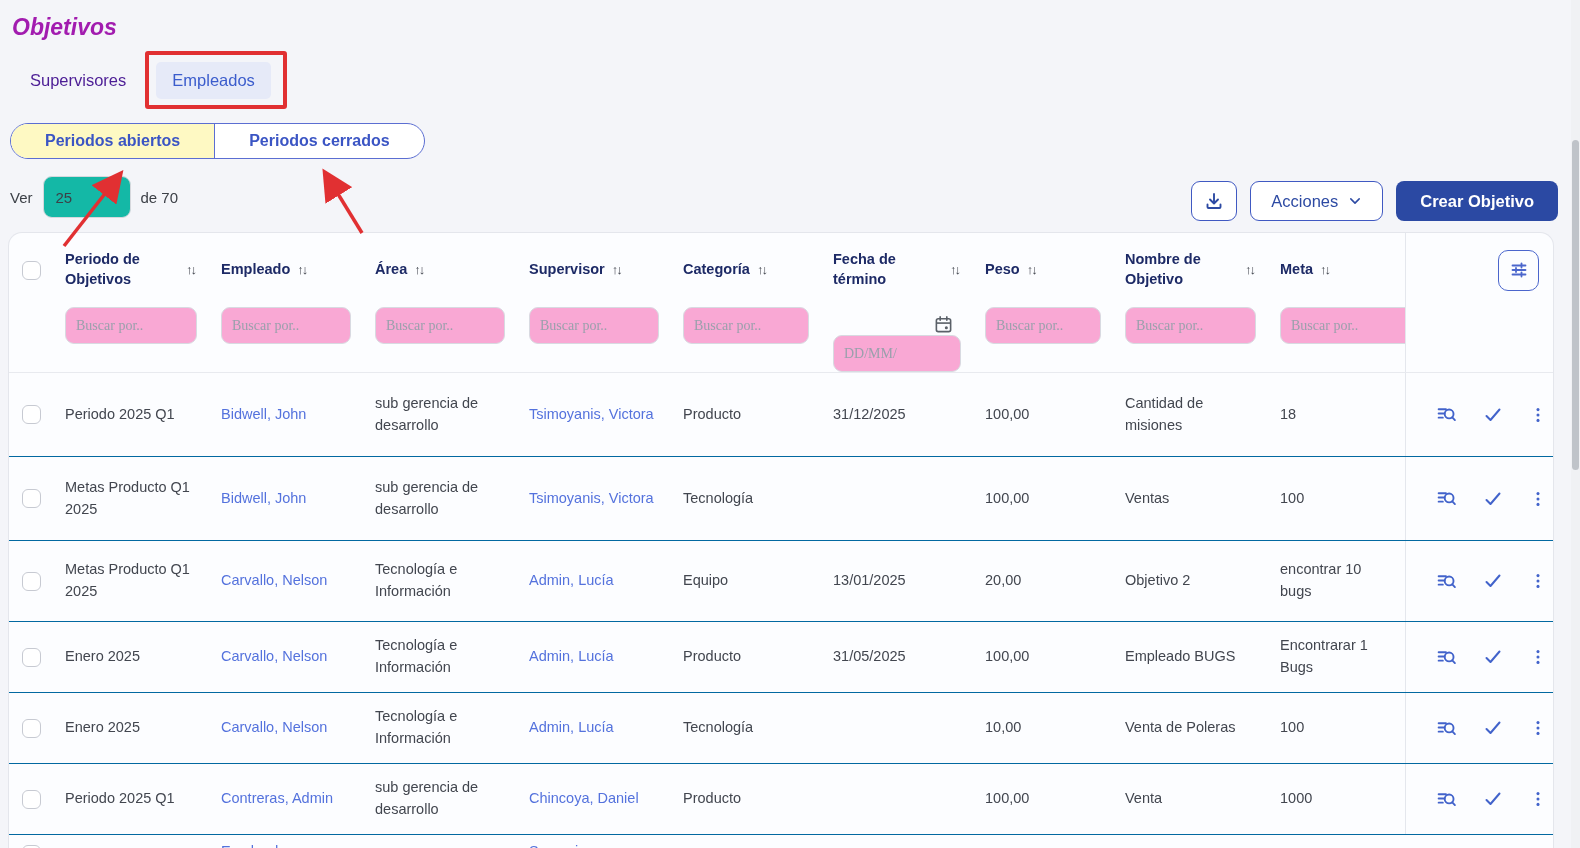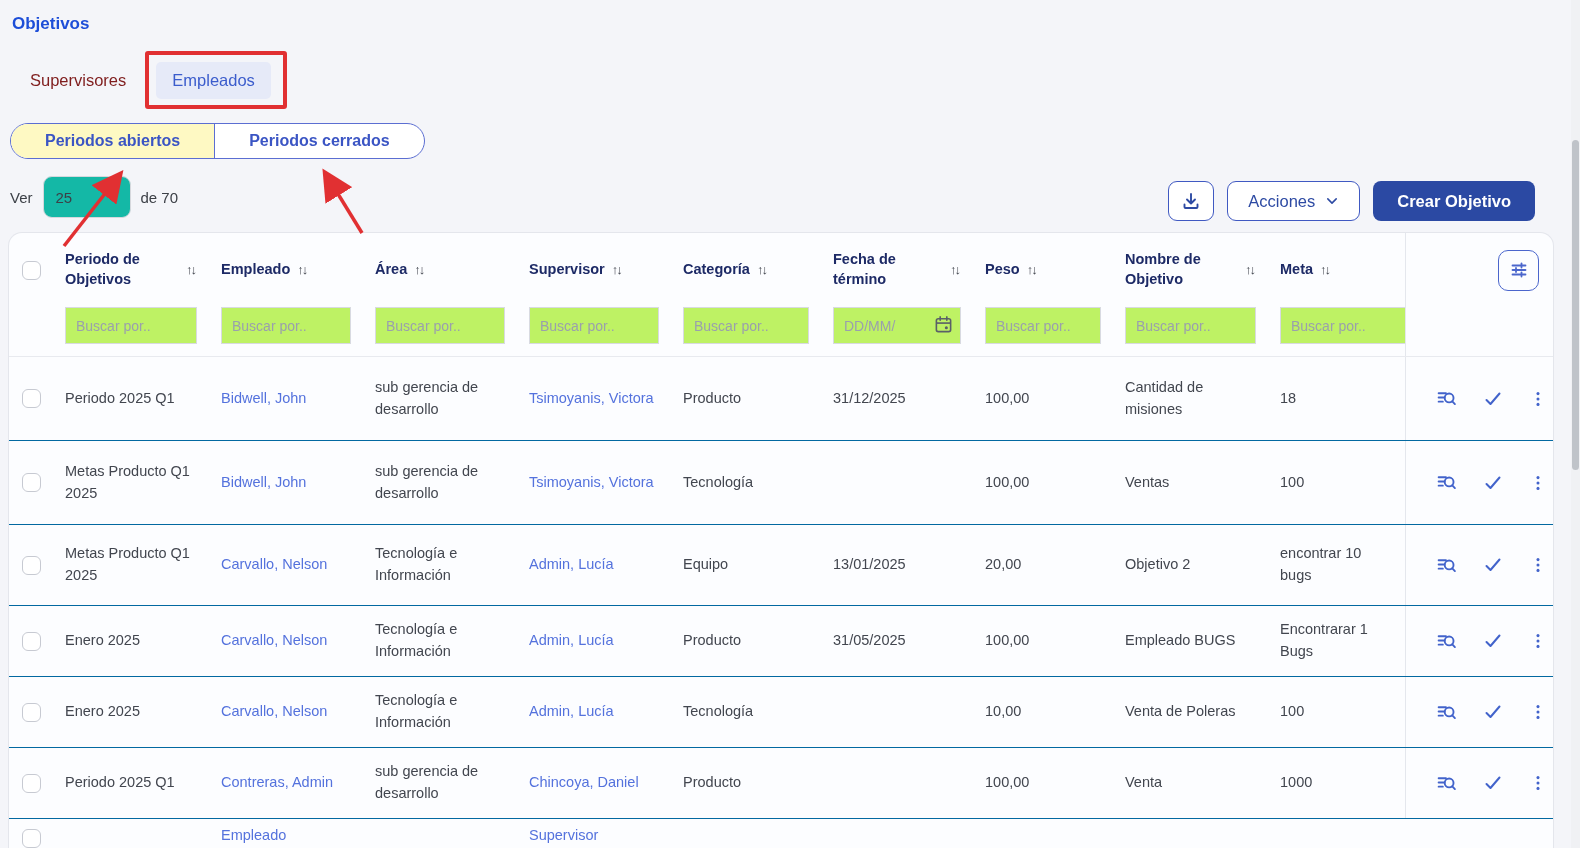--- a/index.html
+++ b/index.html
@@ -15,7 +15,7 @@
   
   .page-title {
     position:absolute; left:12px; top:14px;
-    font-size:17px; font-weight:bold; color:#1d4ed8;
+    font-size:23px; font-weight:bold; color:#a21caf;font-style:italic;
   }
   .tabs { position:absolute; left:14px; top:62px; display:flex; align-items:center; }
   .tab {

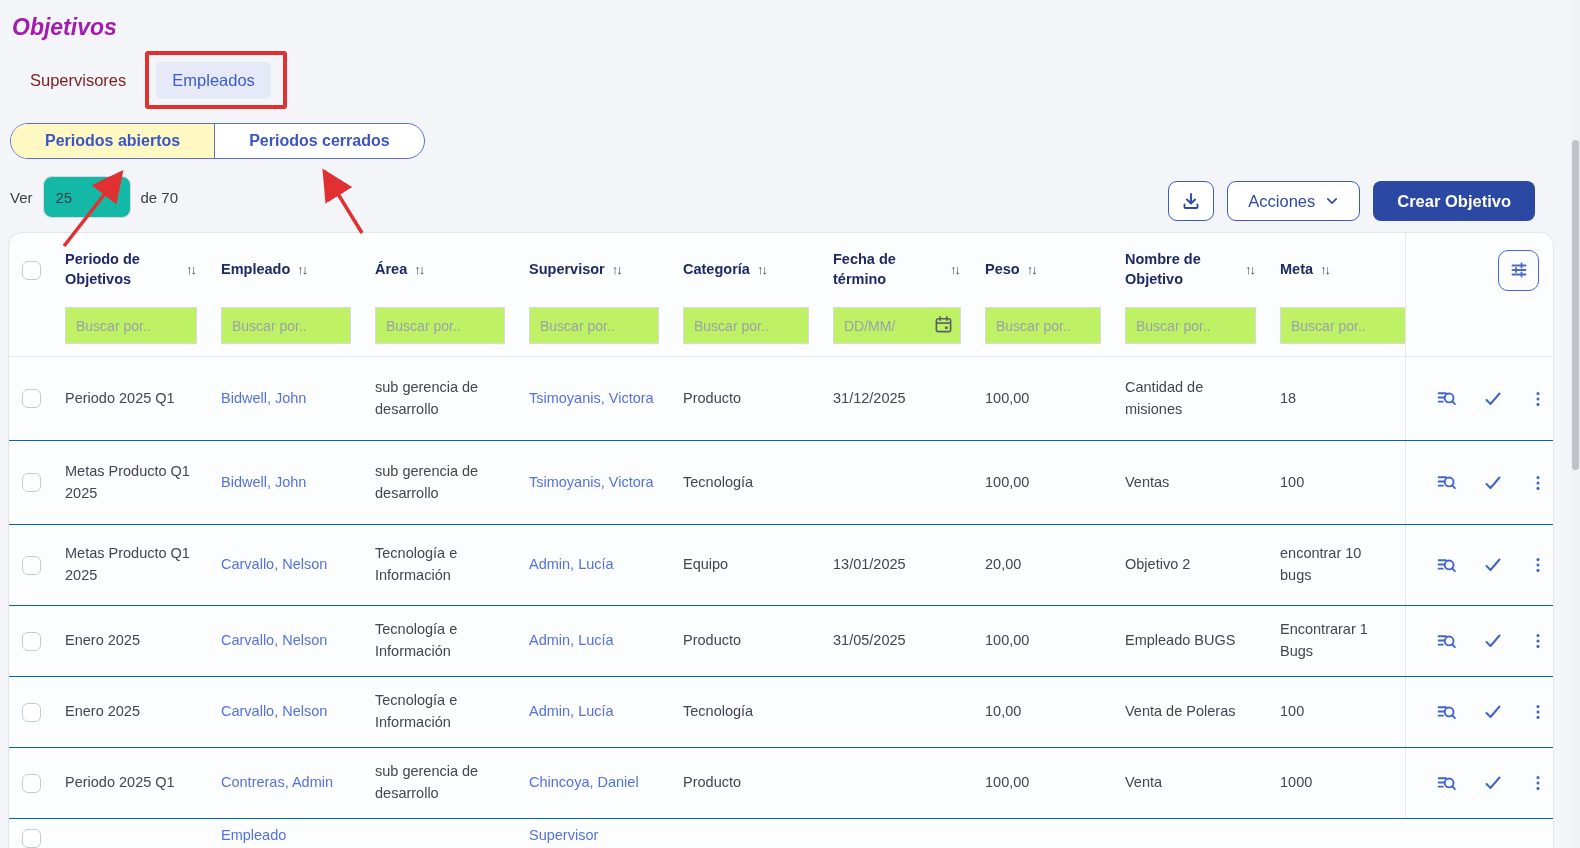--- a/index.html
+++ b/index.html
@@ -21,7 +21,7 @@
   .tab {
     font-size:16.5px; padding:9px 16px; border-radius:5px; cursor:pointer; white-space:nowrap;
   }
-  .tab.inactive { color:#7f1d1d; }
+  .tab.inactive { color:#4c1d95; }
   .tab.active { color:#3b5ccc; background:#e6eaf8; margin-left:14px; }
 
   .red-box {

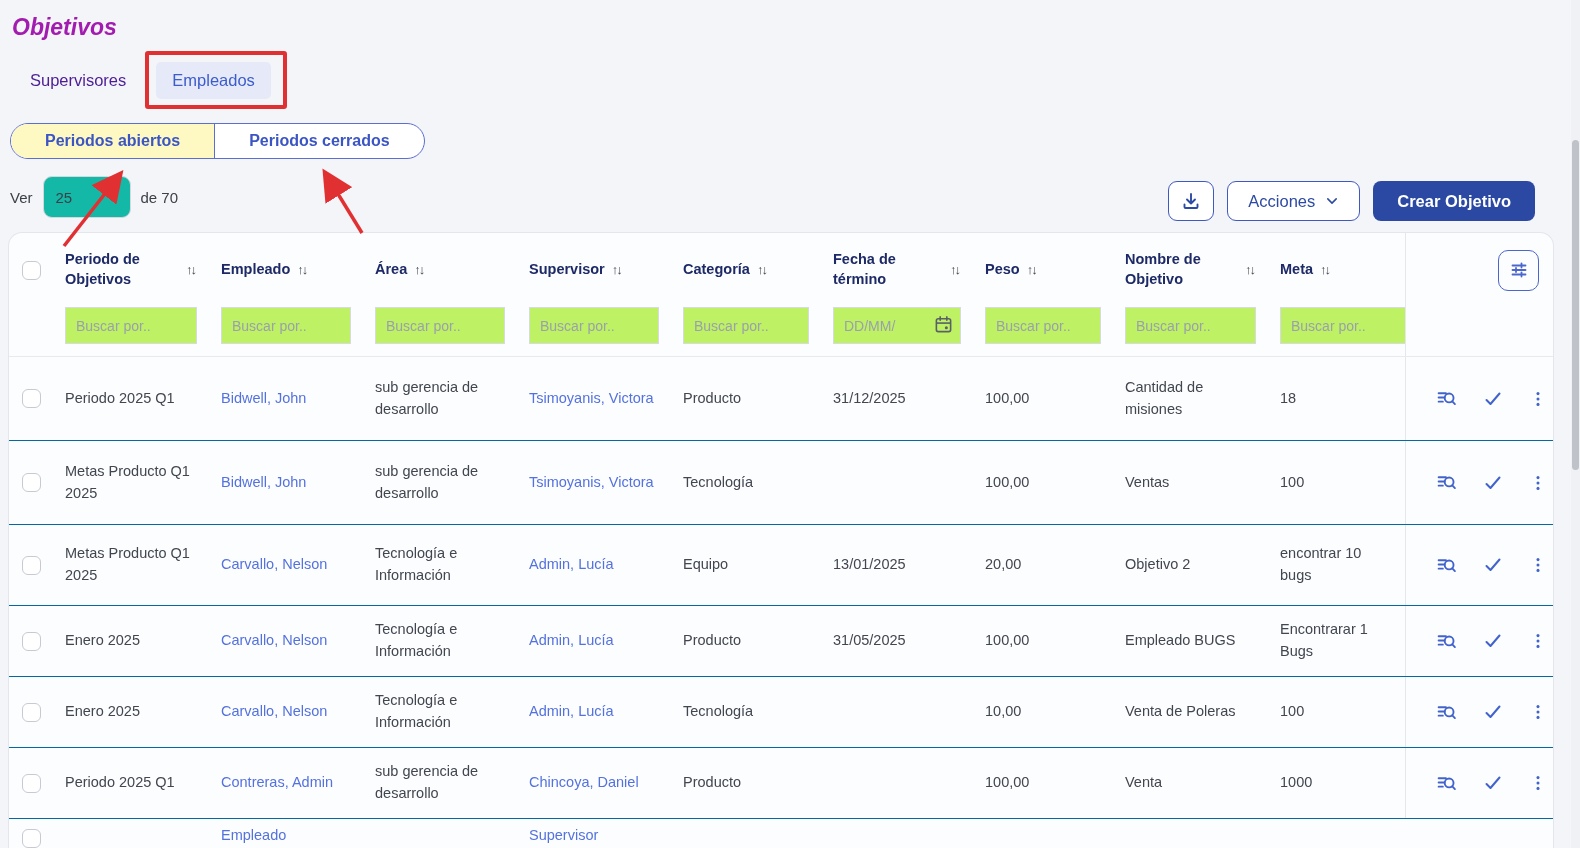--- a/index.html
+++ b/index.html
@@ -51,7 +51,7 @@
   .page-size-select svg { flex:0 0 auto; }
 
   .toolbar {
-    position:absolute; right:45px; top:177px; height:48px; display:flex; gap:13px; align-items:center;
+    position:absolute; right:22px; top:177px; height:48px; display:flex; gap:13px; align-items:center;
   }
   .icon-btn {
     width:46px; height:40px; border:1.5px solid #4059c2; border-radius:9px; background:#fff;

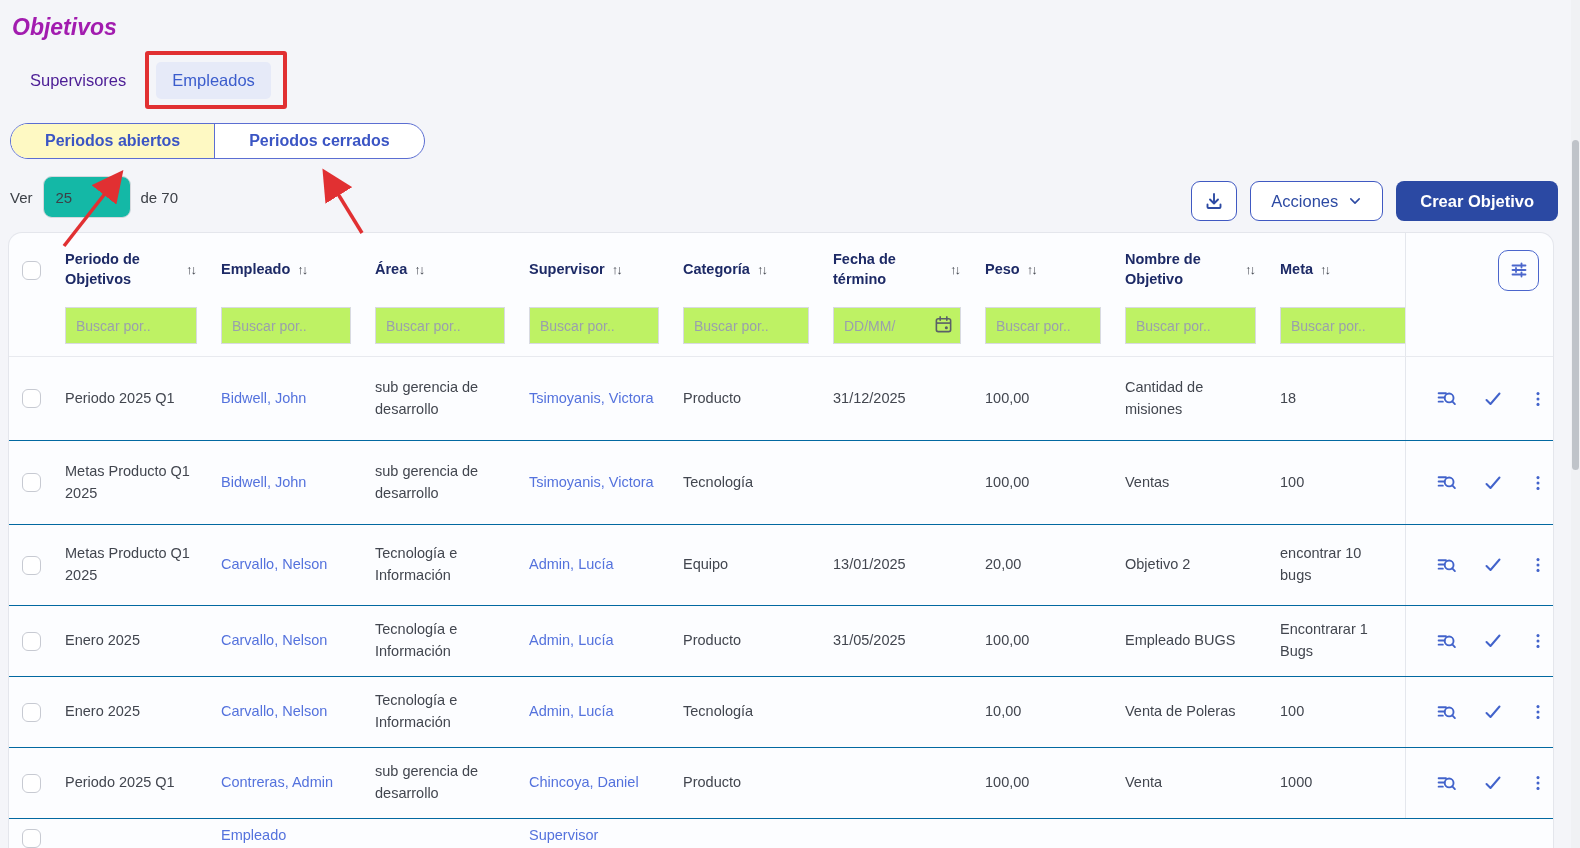--- a/index.html
+++ b/index.html
@@ -92,8 +92,8 @@
   .filter-row { min-height:50px; align-items:start; }
   .filter-cell { position:relative; }
   .filter-input {
-    width:100%; height:37px; border:1.5px solid #d8dae1; border-radius:0; background:#bef264;
-    font-family:Liberation Sans, sans-serif; font-size:14px; color:#42464f; padding:0 10px; outline:none;
+    width:100%; height:37px; border:1.5px solid #d8dae1; border-radius:9px; background:#f9a8d4;
+    font-family:Liberation Serif, serif; font-size:14px; color:#42464f; padding:0 10px; outline:none;
   }
   .filter-input::placeholder { color:#9aa0ac; }
   .date-cell .filter-input { padding-right:38px; }

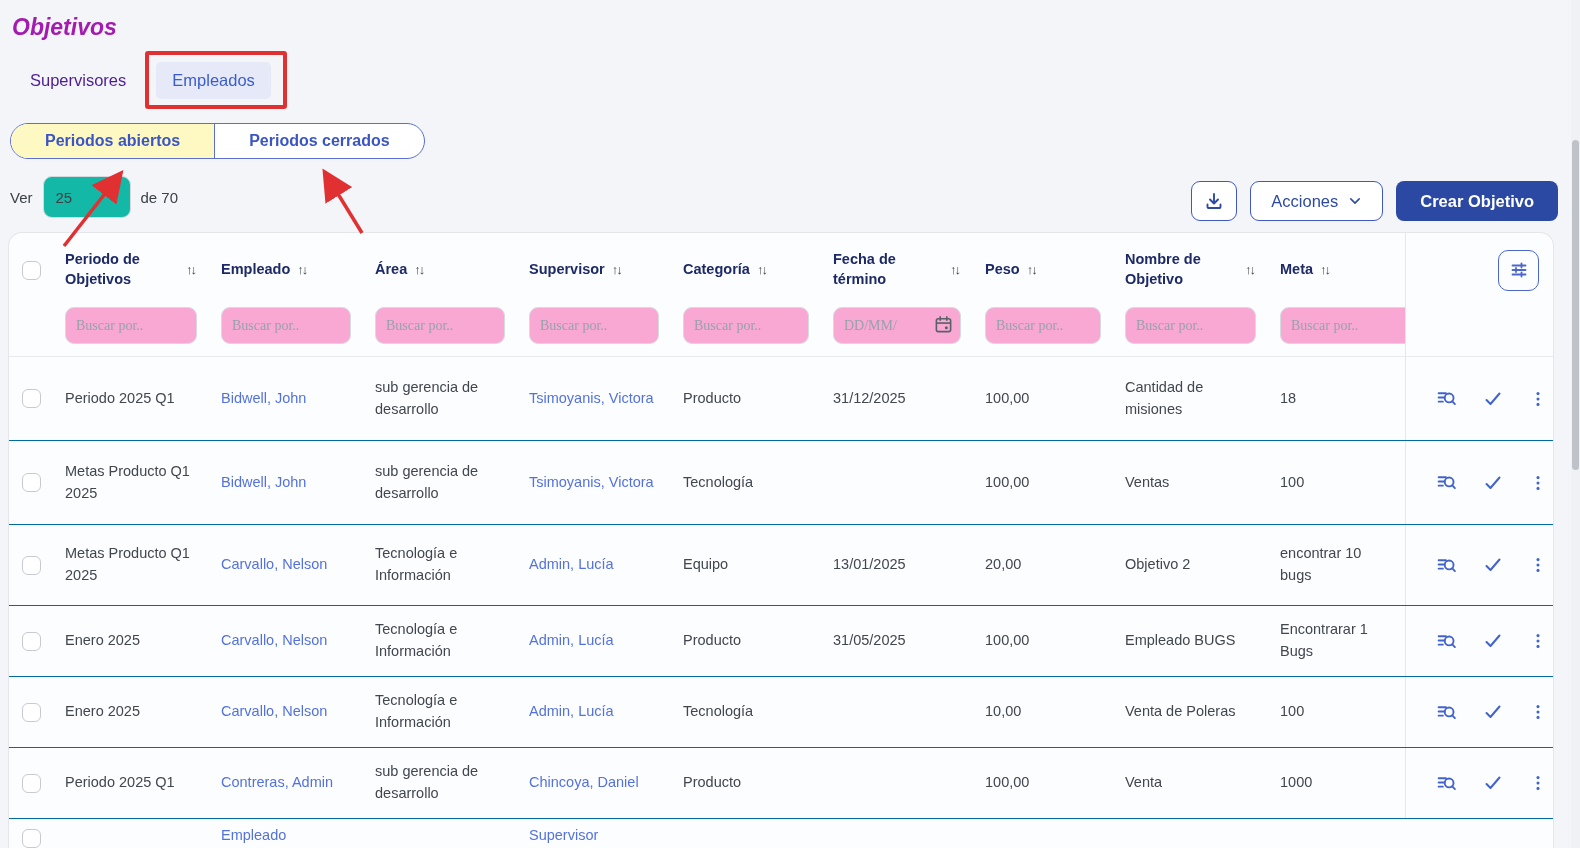--- a/index.html
+++ b/index.html
@@ -96,7 +96,7 @@
     font-family:Liberation Serif, serif; font-size:14px; color:#42464f; padding:0 10px; outline:none;
   }
   .filter-input::placeholder { color:#9aa0ac; }
-  .date-cell .filter-input { padding-right:38px; }
+  .date-cell .filter-input { padding-right:38px;margin-top:28px; }
   .date-cal {
     position:absolute; right:20px; top:8px; pointer-events:none;
   }

